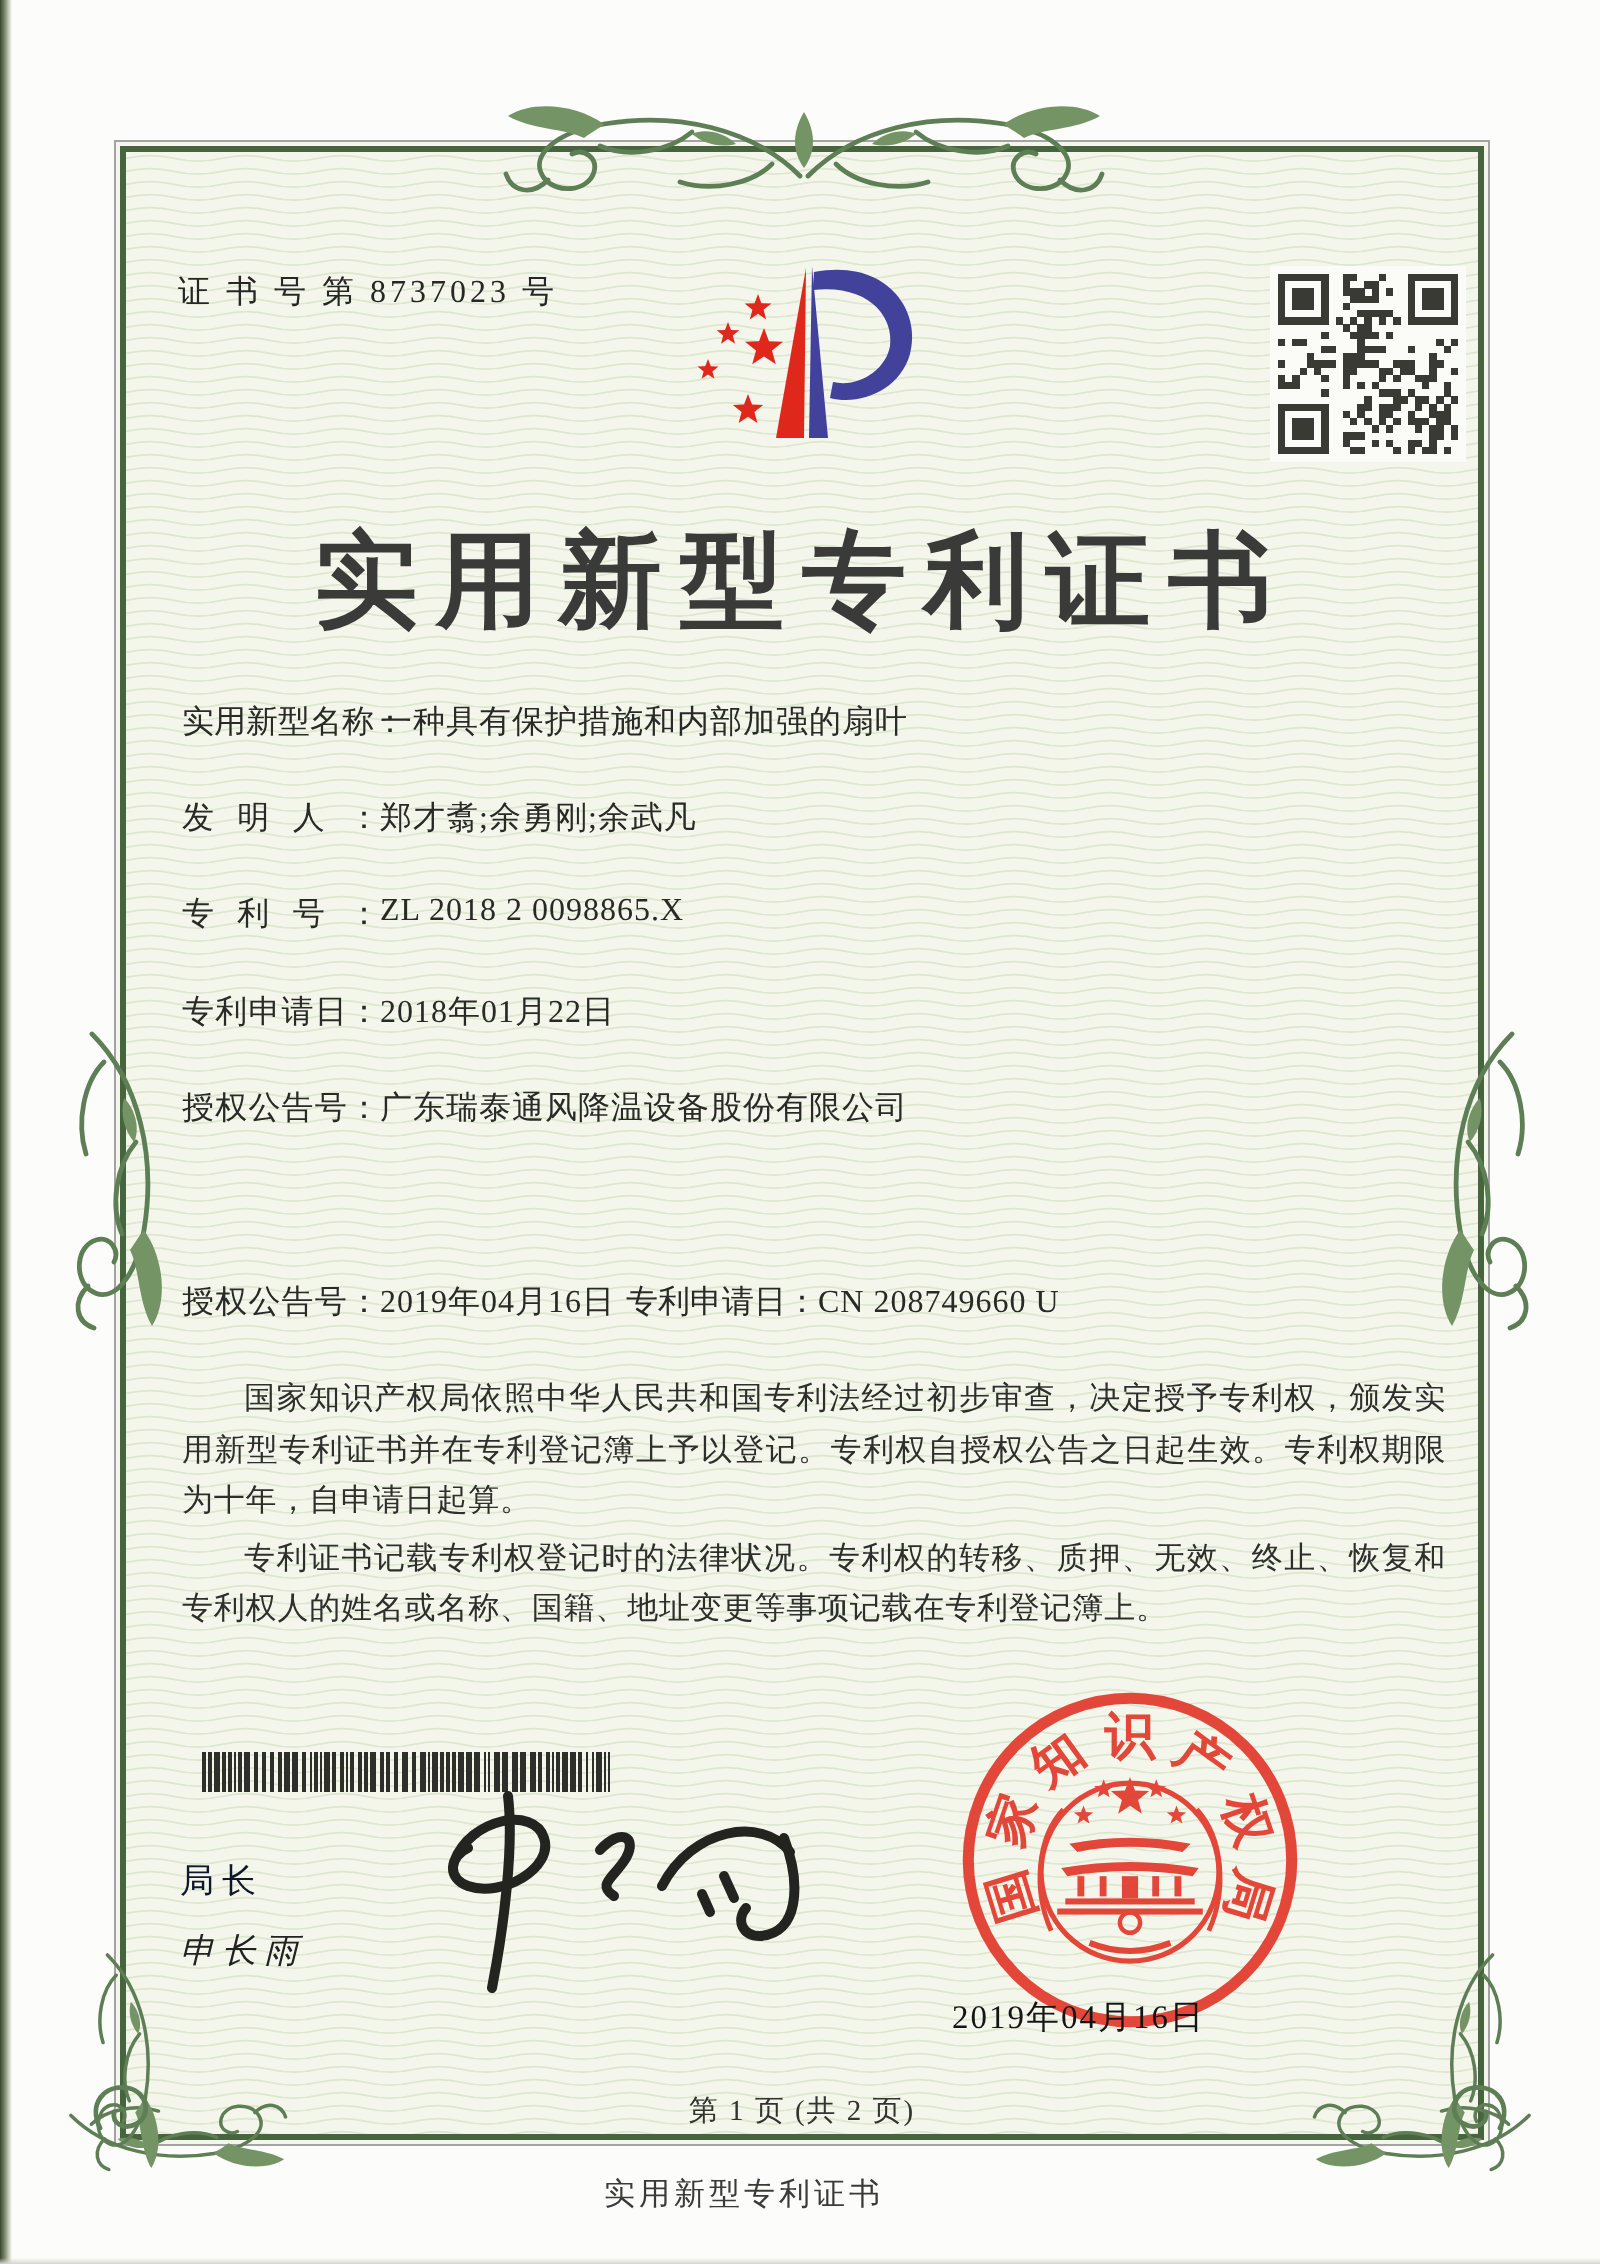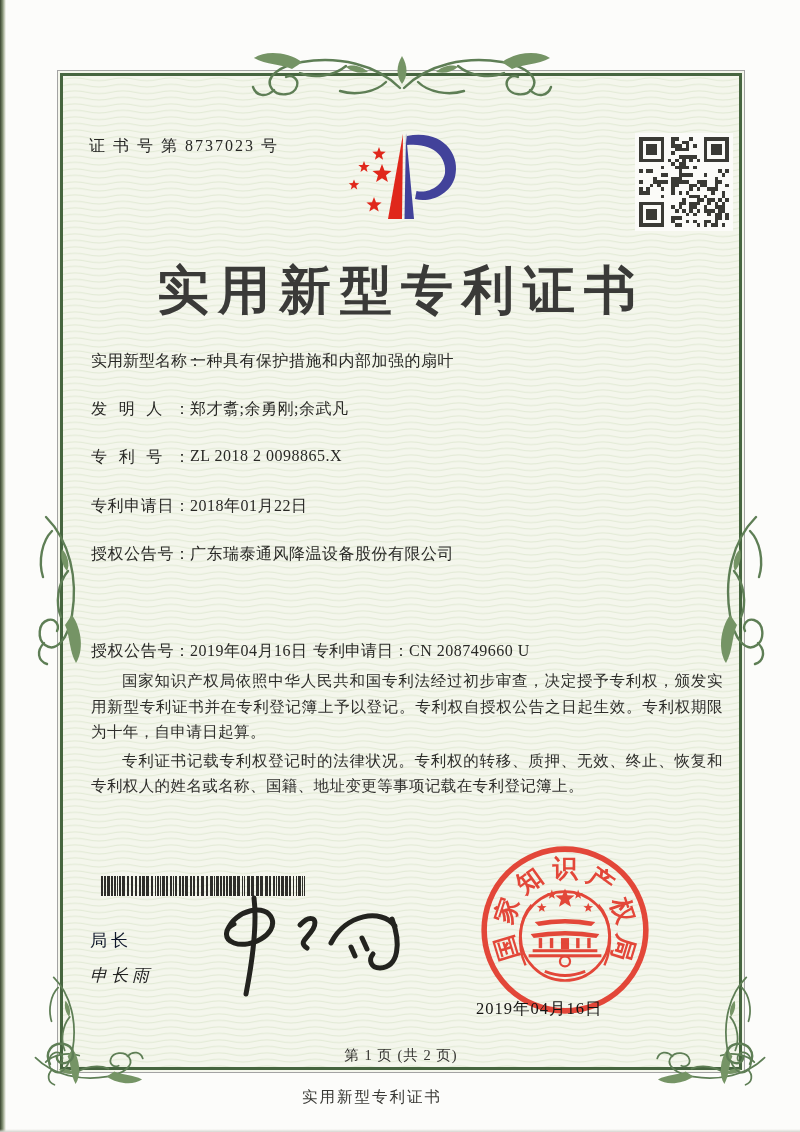--- a/index.html
+++ b/index.html
@@ -39,7 +39,7 @@
   .grant-pair2{position:absolute;left:222px;top:0;white-space:nowrap;}
 
   
-  .paras{position:absolute;left:28px;top:592px;width:632px;font-size:15.5px;line-height:25.5px;
+  .paras{position:absolute;left:28px;top:611px;width:632px;font-size:15.5px;line-height:25.5px;
          color:#2e2e2b;text-align:justify;letter-spacing:0.4px;}
   .paras p{margin:0 0 3px 0;text-indent:2em;}
 

